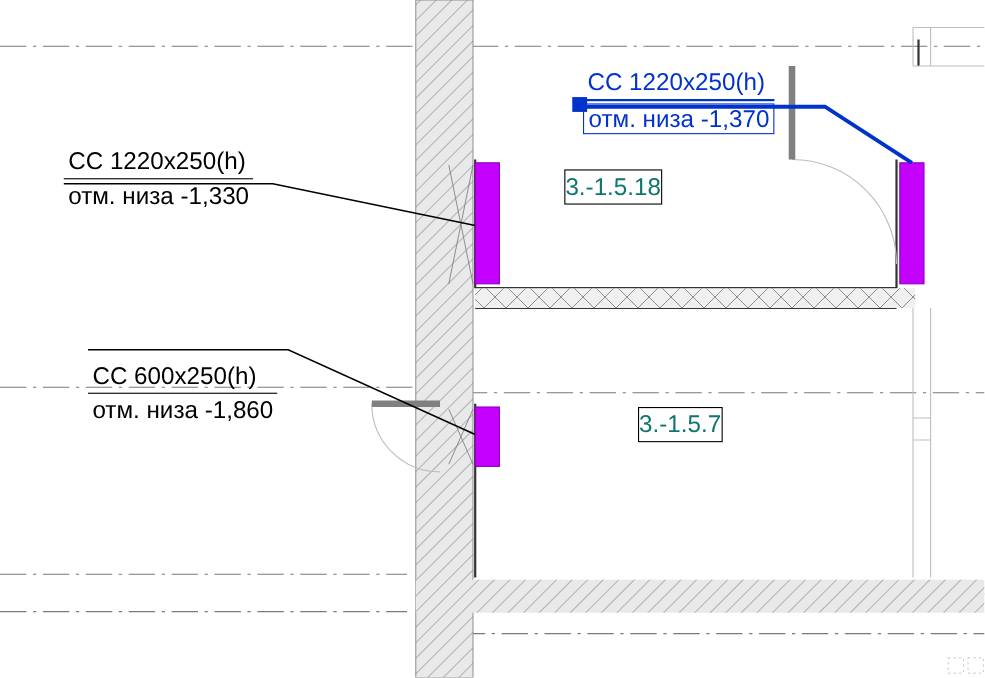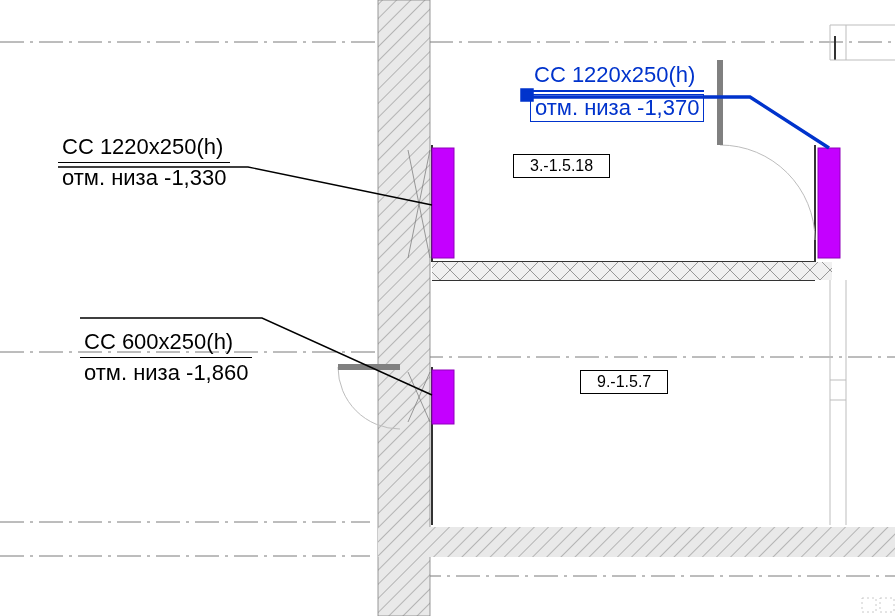--- a/index.html
+++ b/index.html
@@ -14,7 +14,7 @@
   .label-black .line1 { border-bottom:1.5px solid #000; padding:0 4px 2px 4px; white-space:nowrap; }
   .label-black .line2 { padding:0 4px; margin-top:2px; white-space:nowrap; }
 
-  .room-tag { position:absolute; font-size:16px; color:#000000; border:1.5px solid #000; padding:2px 16px; background:#fff; }
+  .room-tag { position:absolute; font-size:22px; color:#0f766e; border:1.5px solid #000; padding:2px 0; background:#fff; }
 </style>
 </head>
 <body>

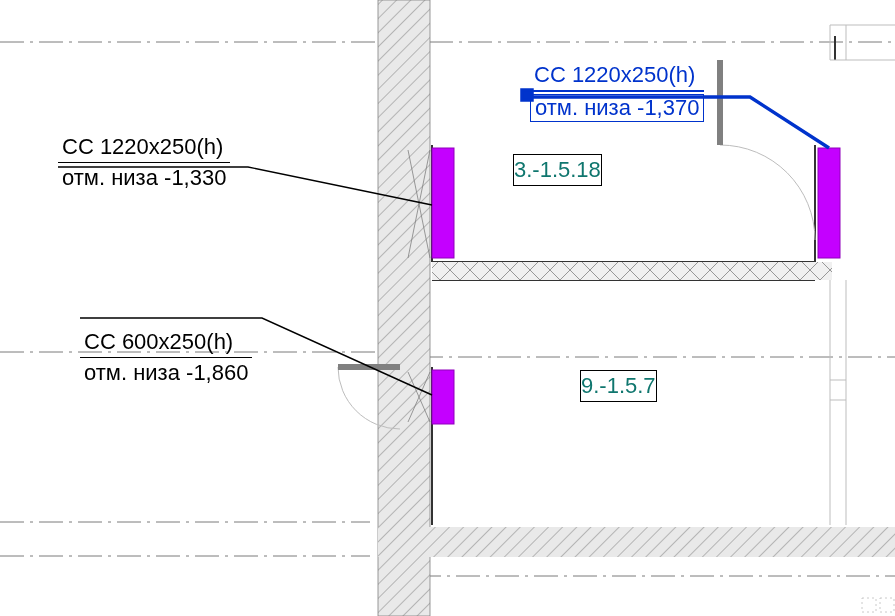--- a/index.html
+++ b/index.html
@@ -135,6 +135,6 @@
 
 <div class="room-tag" style="left:513px; top:154px;">3.-1.5.18</div>
 
-<div class="room-tag" style="left:580px; top:370px;">9.-1.5.7</div>
+<div class="room-tag" style="left:580px; top:370px;">3.-1.5.7</div>
 
 </body></html>

